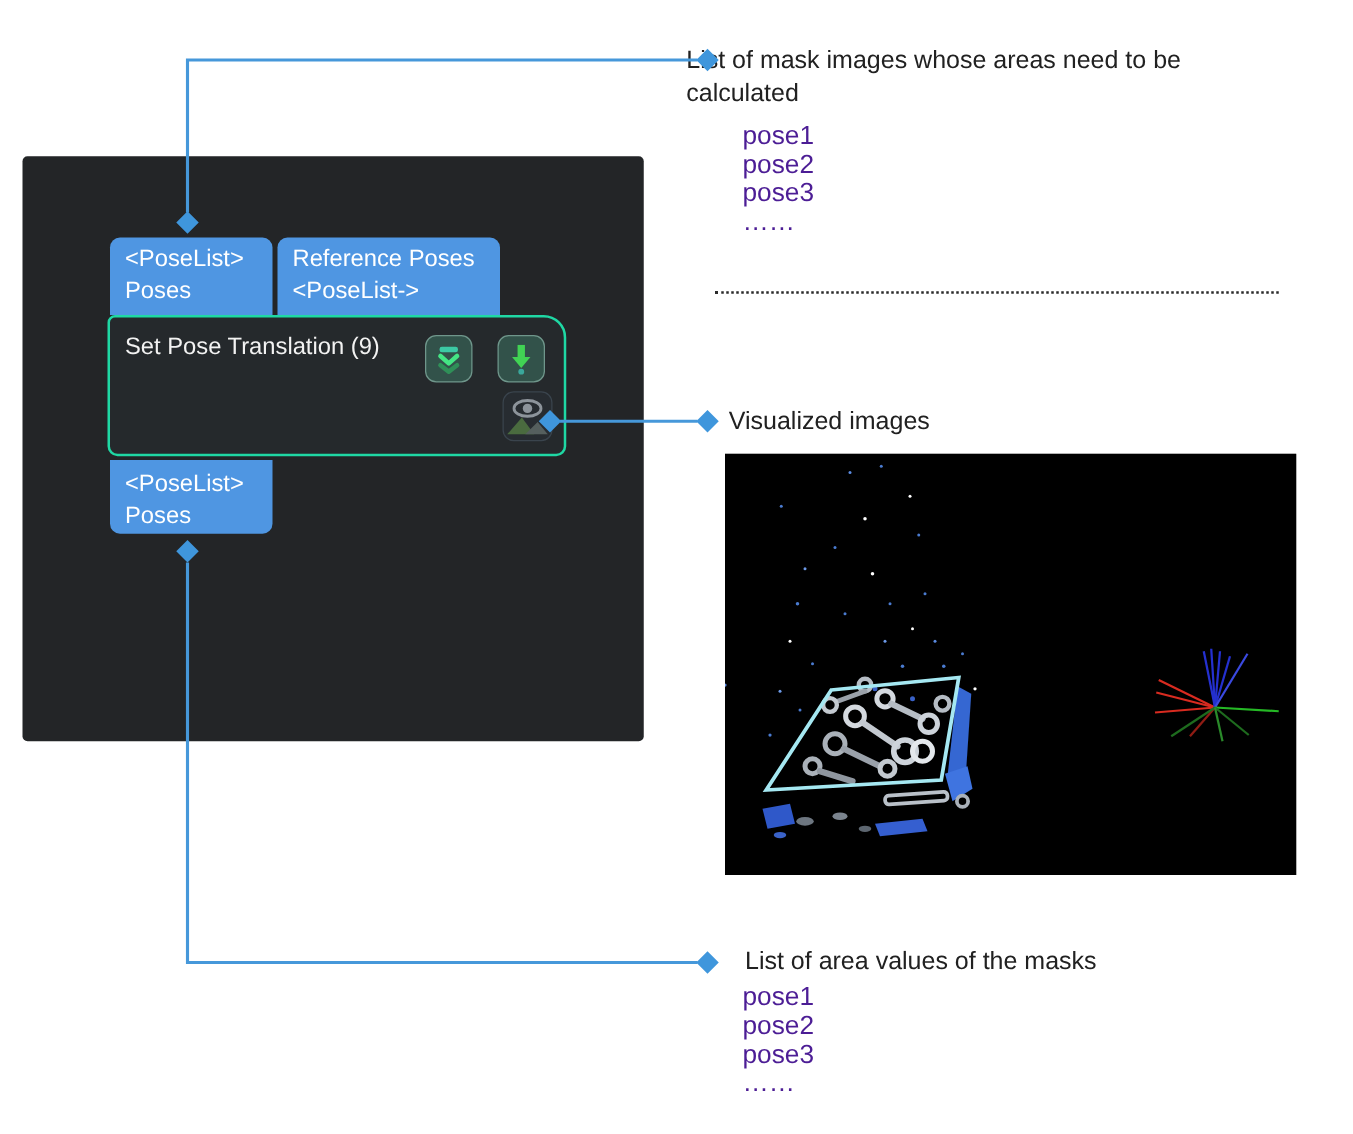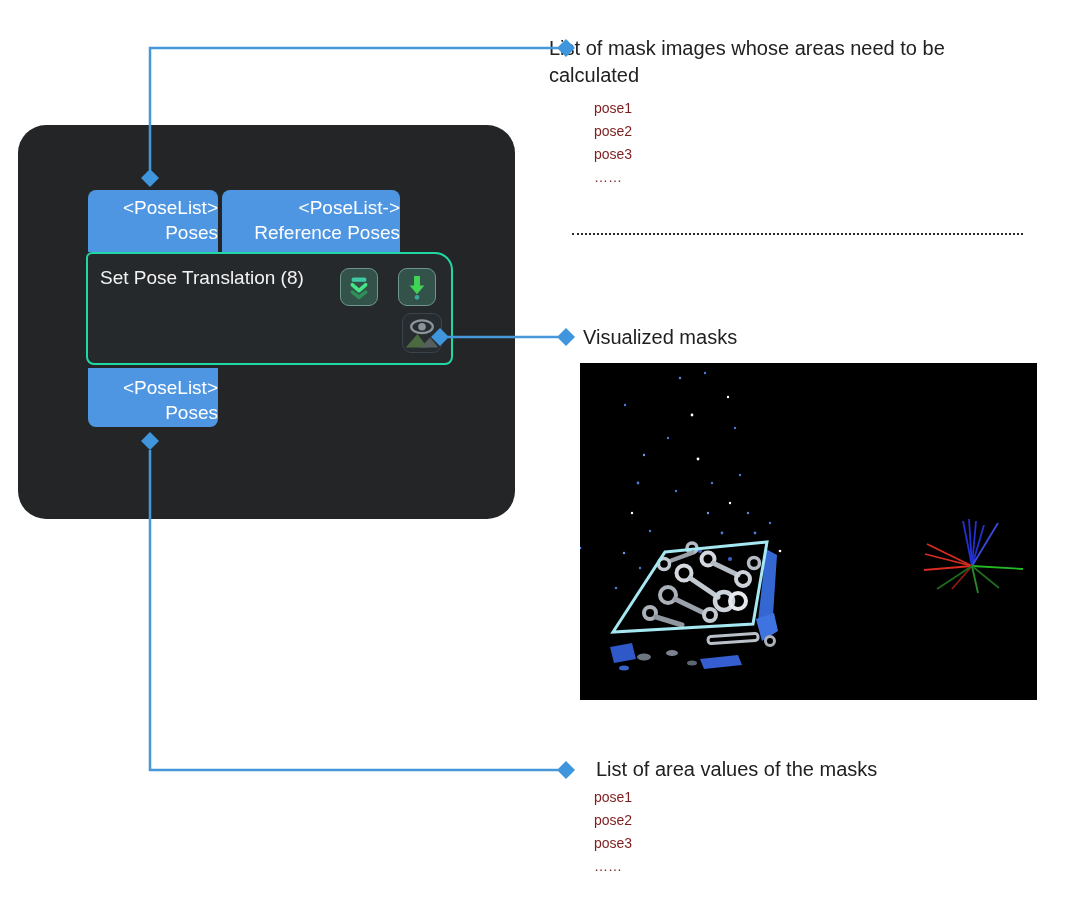--- a/index.html
+++ b/index.html
@@ -55,7 +55,7 @@
     position:absolute;color:#212121;font-size:20px;line-height:27px;
   }
   .pose-list{
-    position:absolute;color:#7f1d1d;font-size:14px;line-height:23px;
+    position:absolute;color:#4c1d95;font-size:21px;line-height:23px;
   }
   #ann-top-title{left:549px;top:35px;width:466px;}
   #ann-top-list{left:594px;top:97px;}

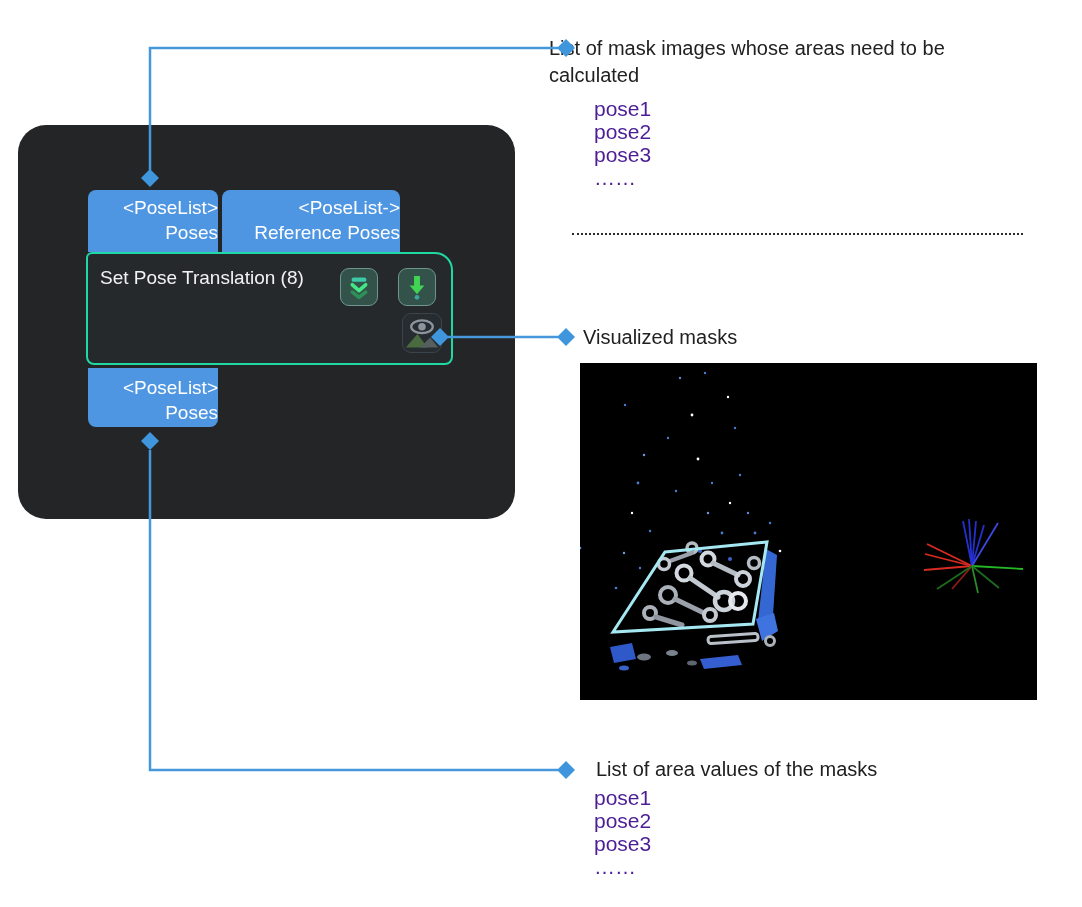--- a/index.html
+++ b/index.html
@@ -15,8 +15,8 @@
 
   
   .canvas{
-    position:absolute;left:18px;top:125px;width:497px;height:394px;
-    background:#232527;border-radius:28px;z-index:1;text-align:right;
+    position:absolute;left:18px;top:125px;width:497px;height:468px;
+    background:#232527;border-radius:4px;z-index:1;
   }
   .port{
     position:absolute;background:#4f96e2;color:#ffffff;

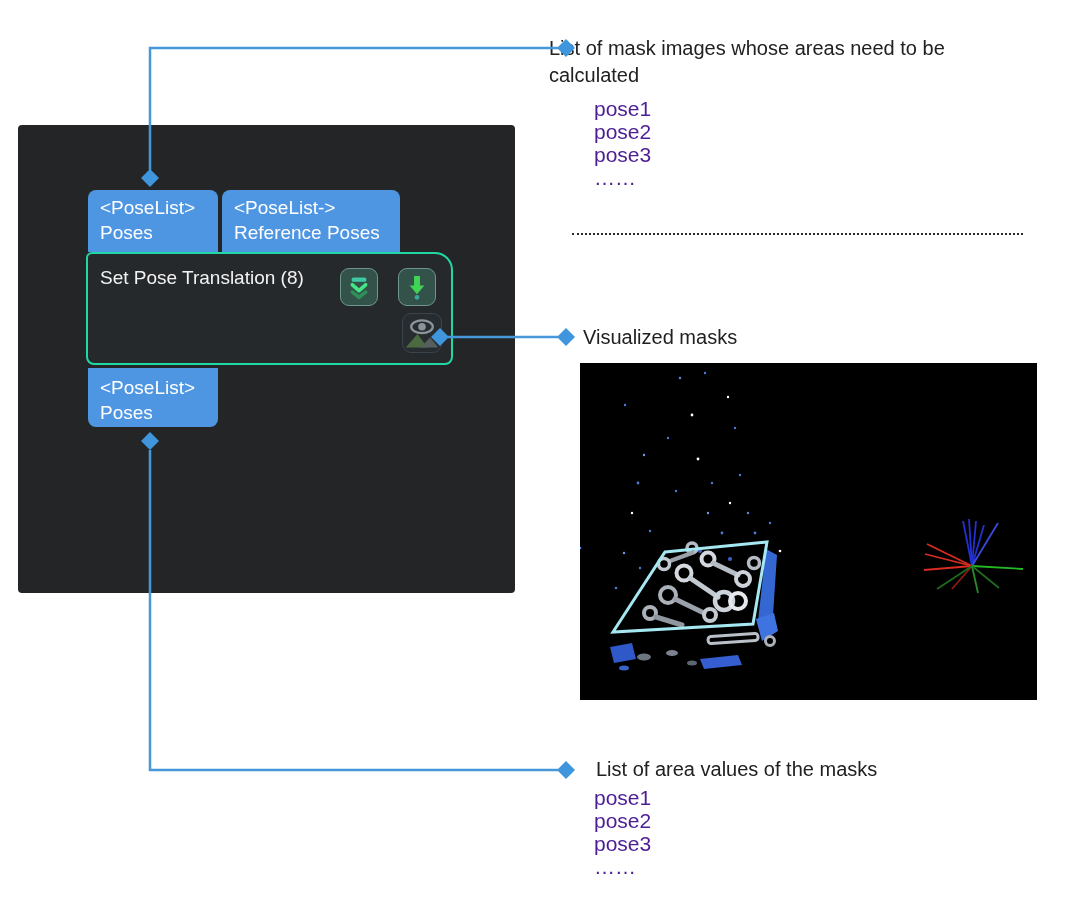--- a/index.html
+++ b/index.html
@@ -85,8 +85,8 @@
   </div>
 
   <div class="port" id="port-in-2">
+    <div>Reference Poses</div>
     <div>&lt;PoseList-&gt;</div>
-    <div>Reference Poses</div>
   </div>
 
   <div class="step-node">

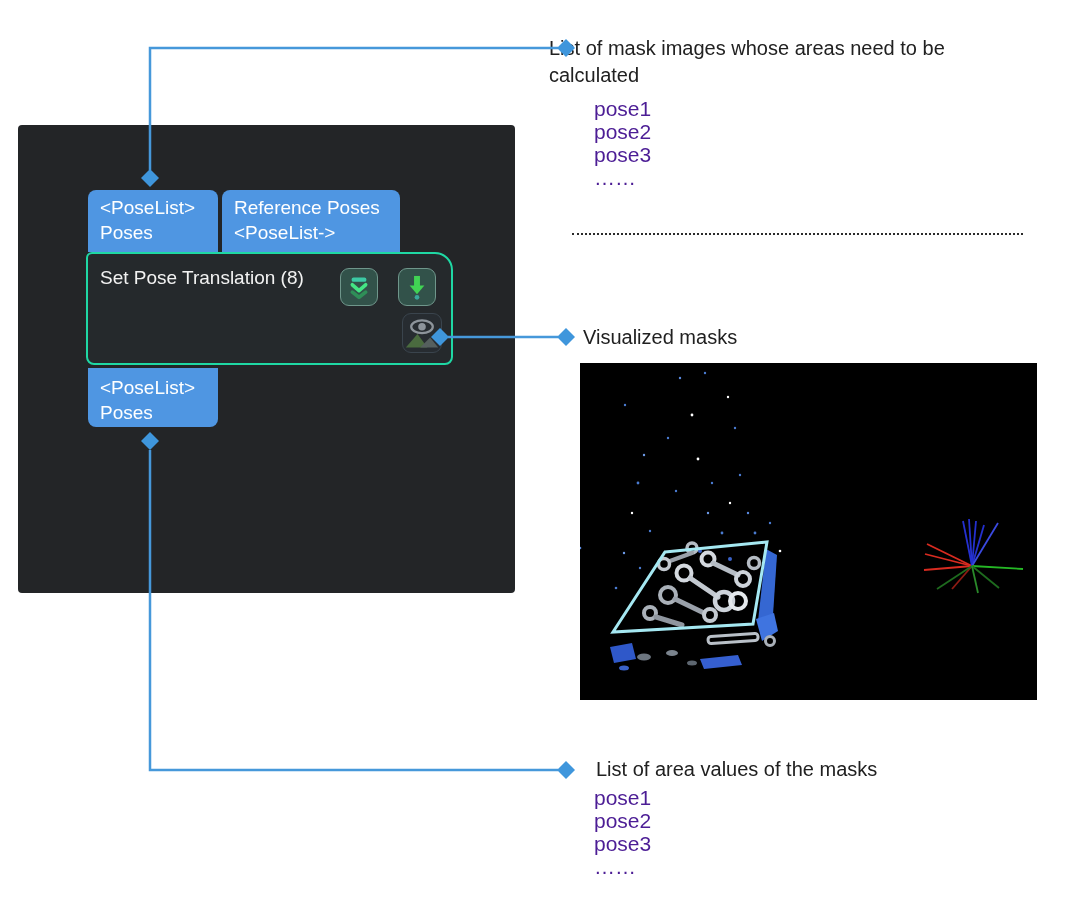--- a/index.html
+++ b/index.html
@@ -90,7 +90,7 @@
   </div>
 
   <div class="step-node">
-    <div class="step-title">Set Pose Translation (8)</div>
+    <div class="step-title">Set Pose Translation (9)</div>
 
     <button class="icon-btn" id="btn-collapse">
       <svg width="28" height="28" viewBox="0 0 38 38">

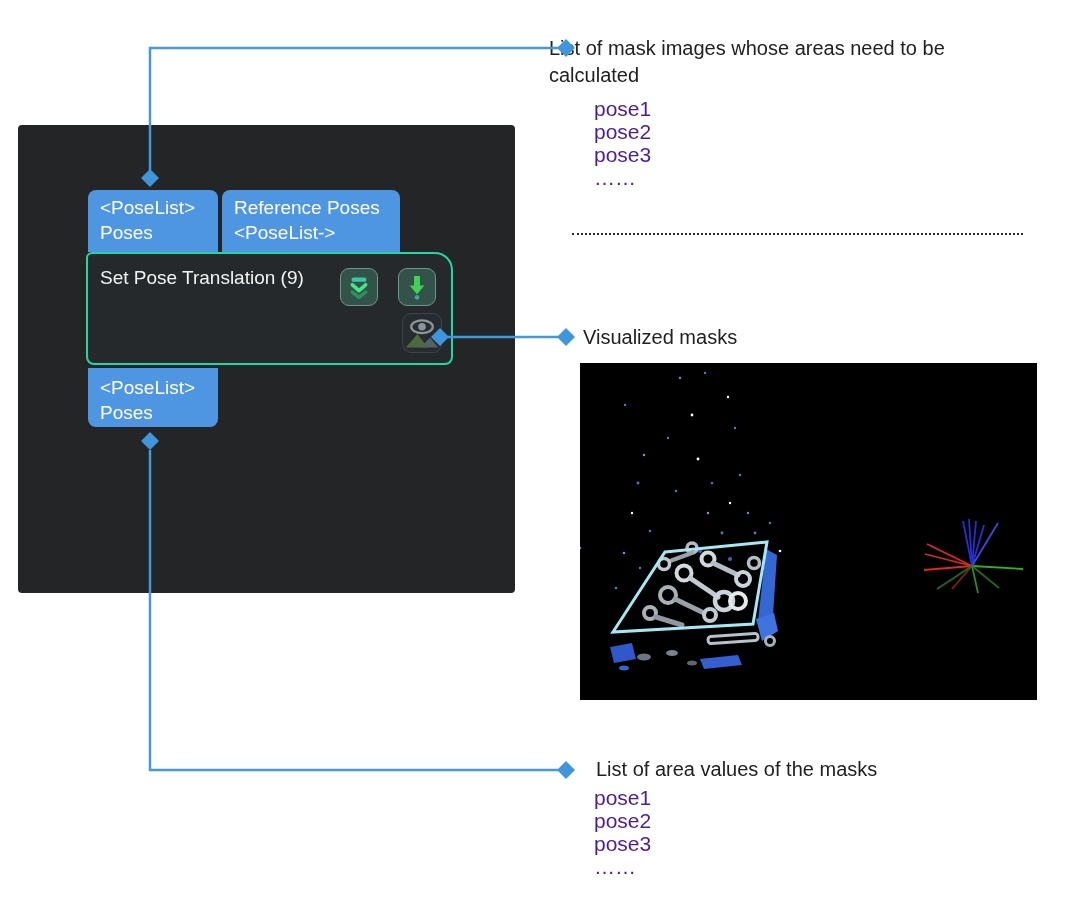--- a/index.html
+++ b/index.html
@@ -134,7 +134,7 @@
 
 <div id="separator"></div>
 
-<div class="ann-title" id="ann-mid-title">Visualized masks</div>
+<div class="ann-title" id="ann-mid-title">Visualized images</div>
 
 <div class="ann-title" id="ann-bottom-title">List of area values of the masks</div>
 <div class="pose-list" id="ann-bottom-list">

